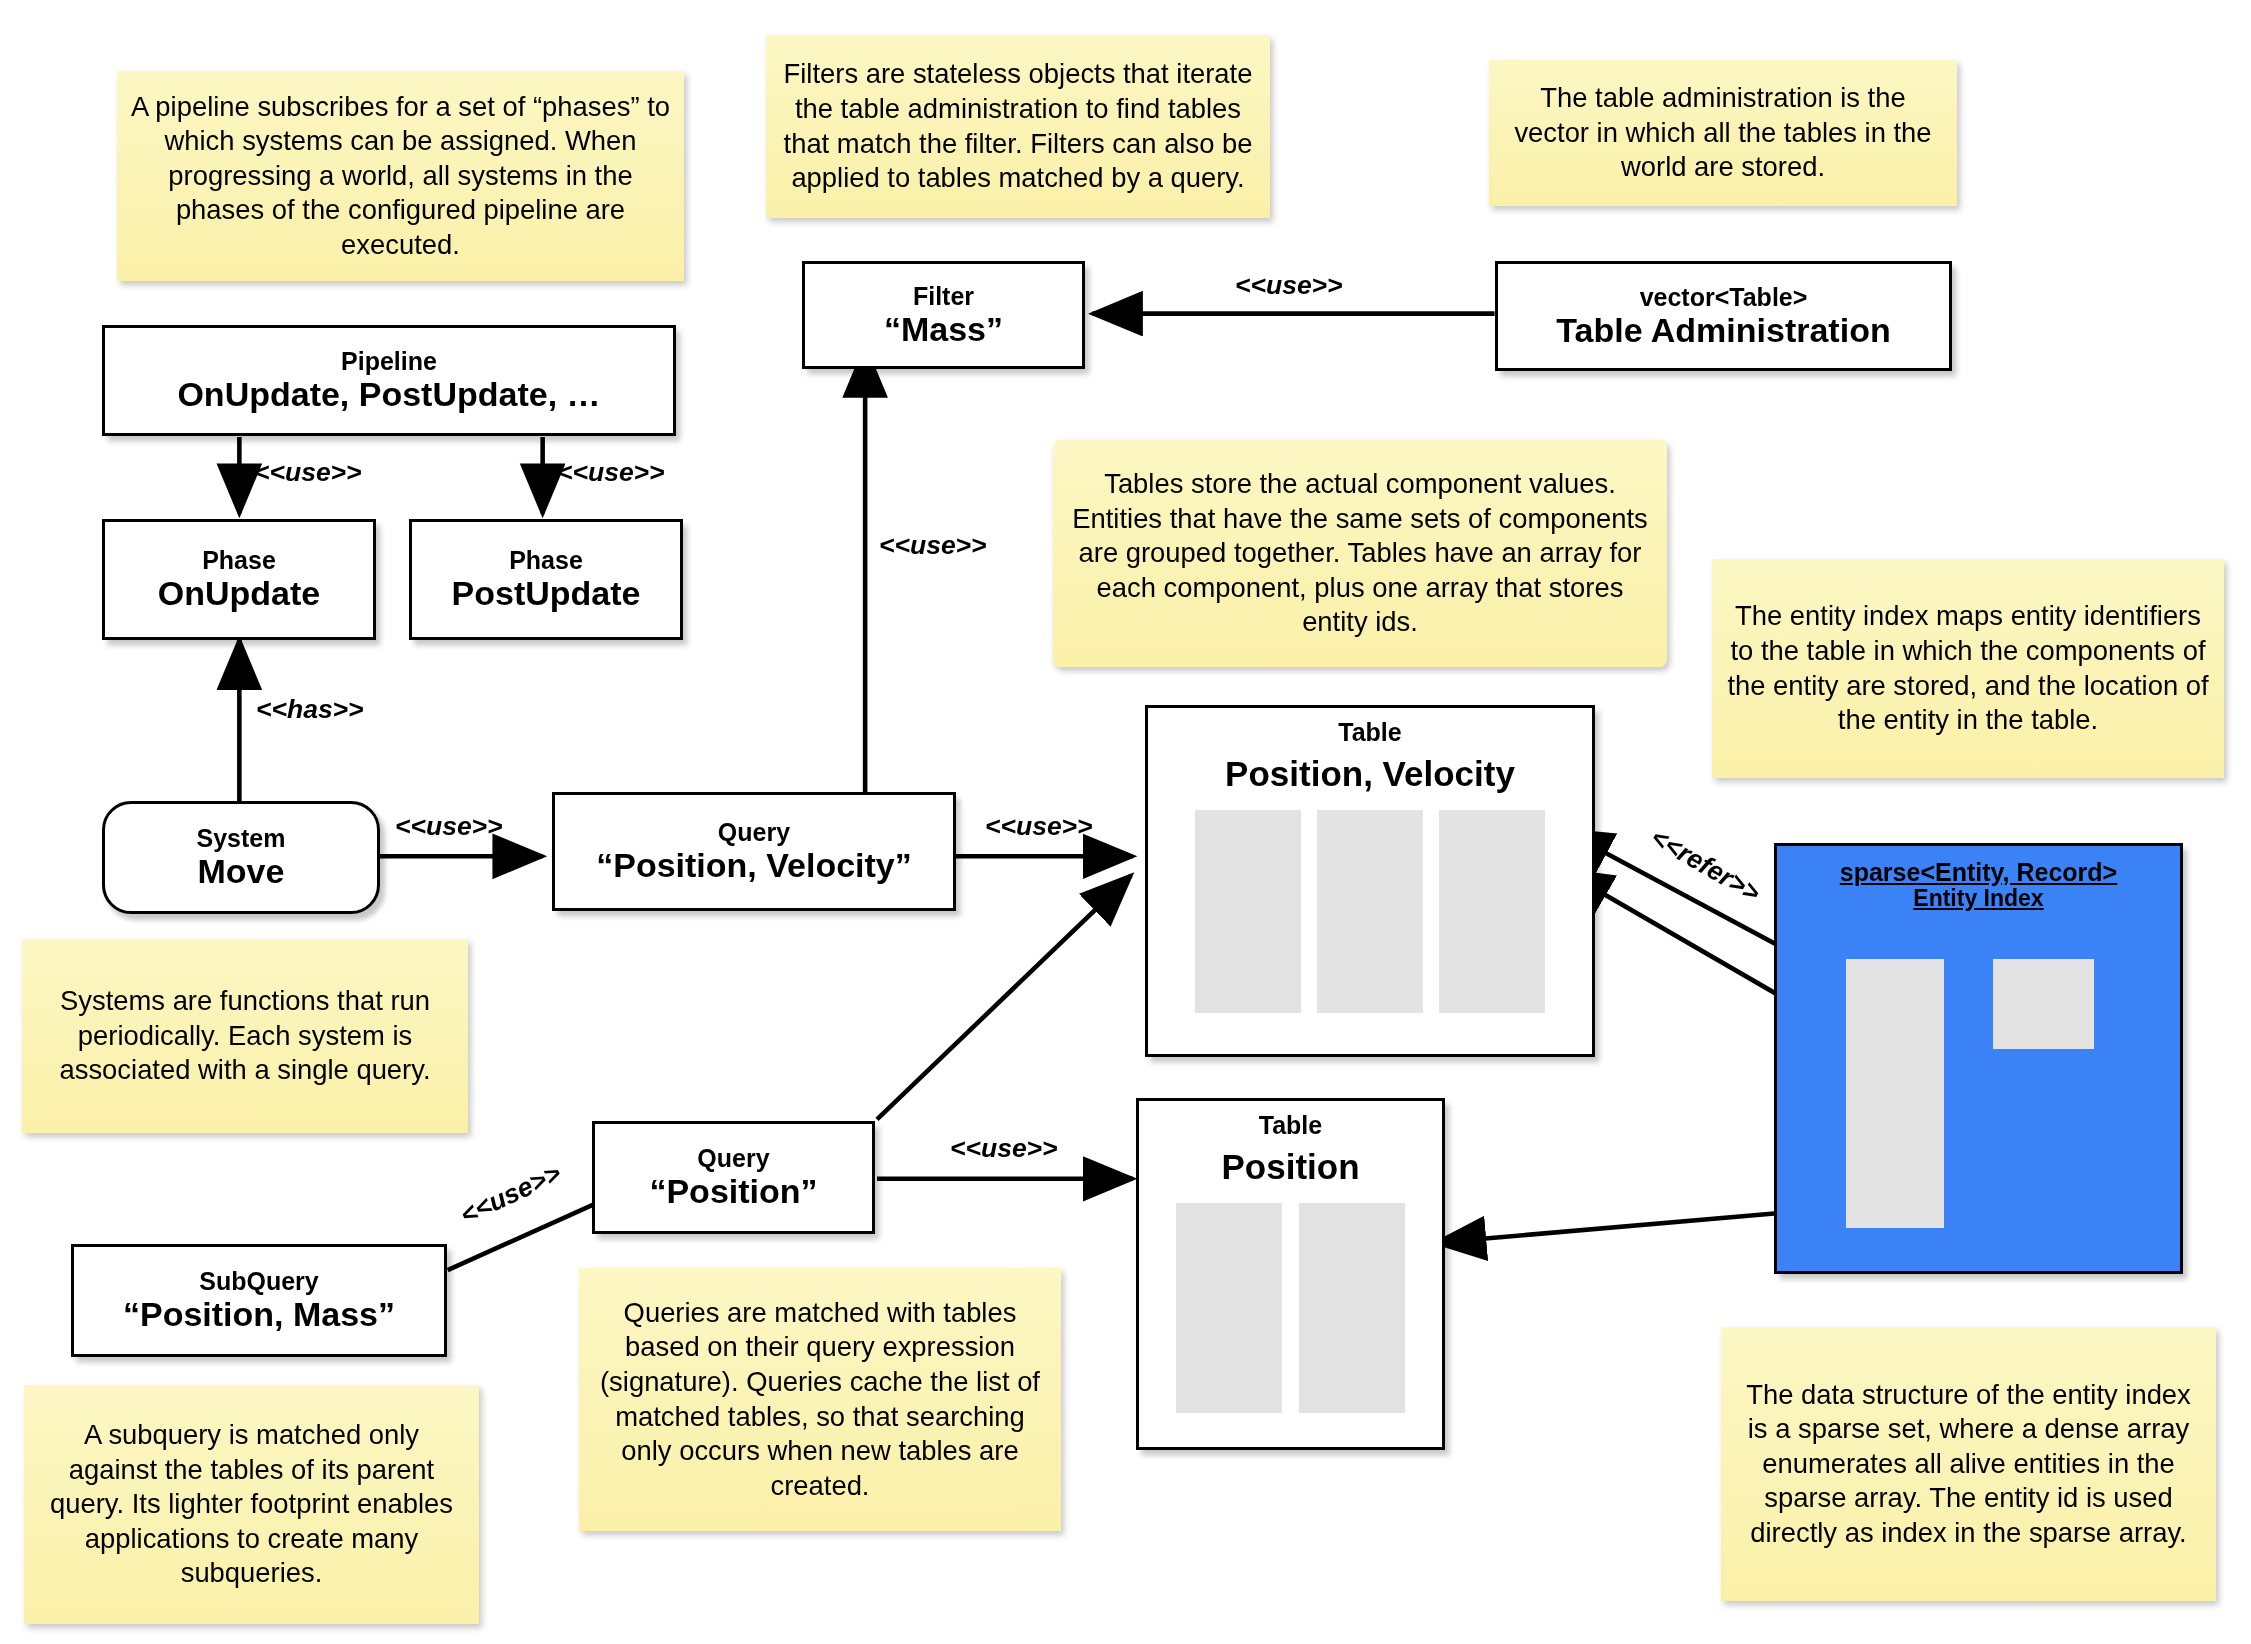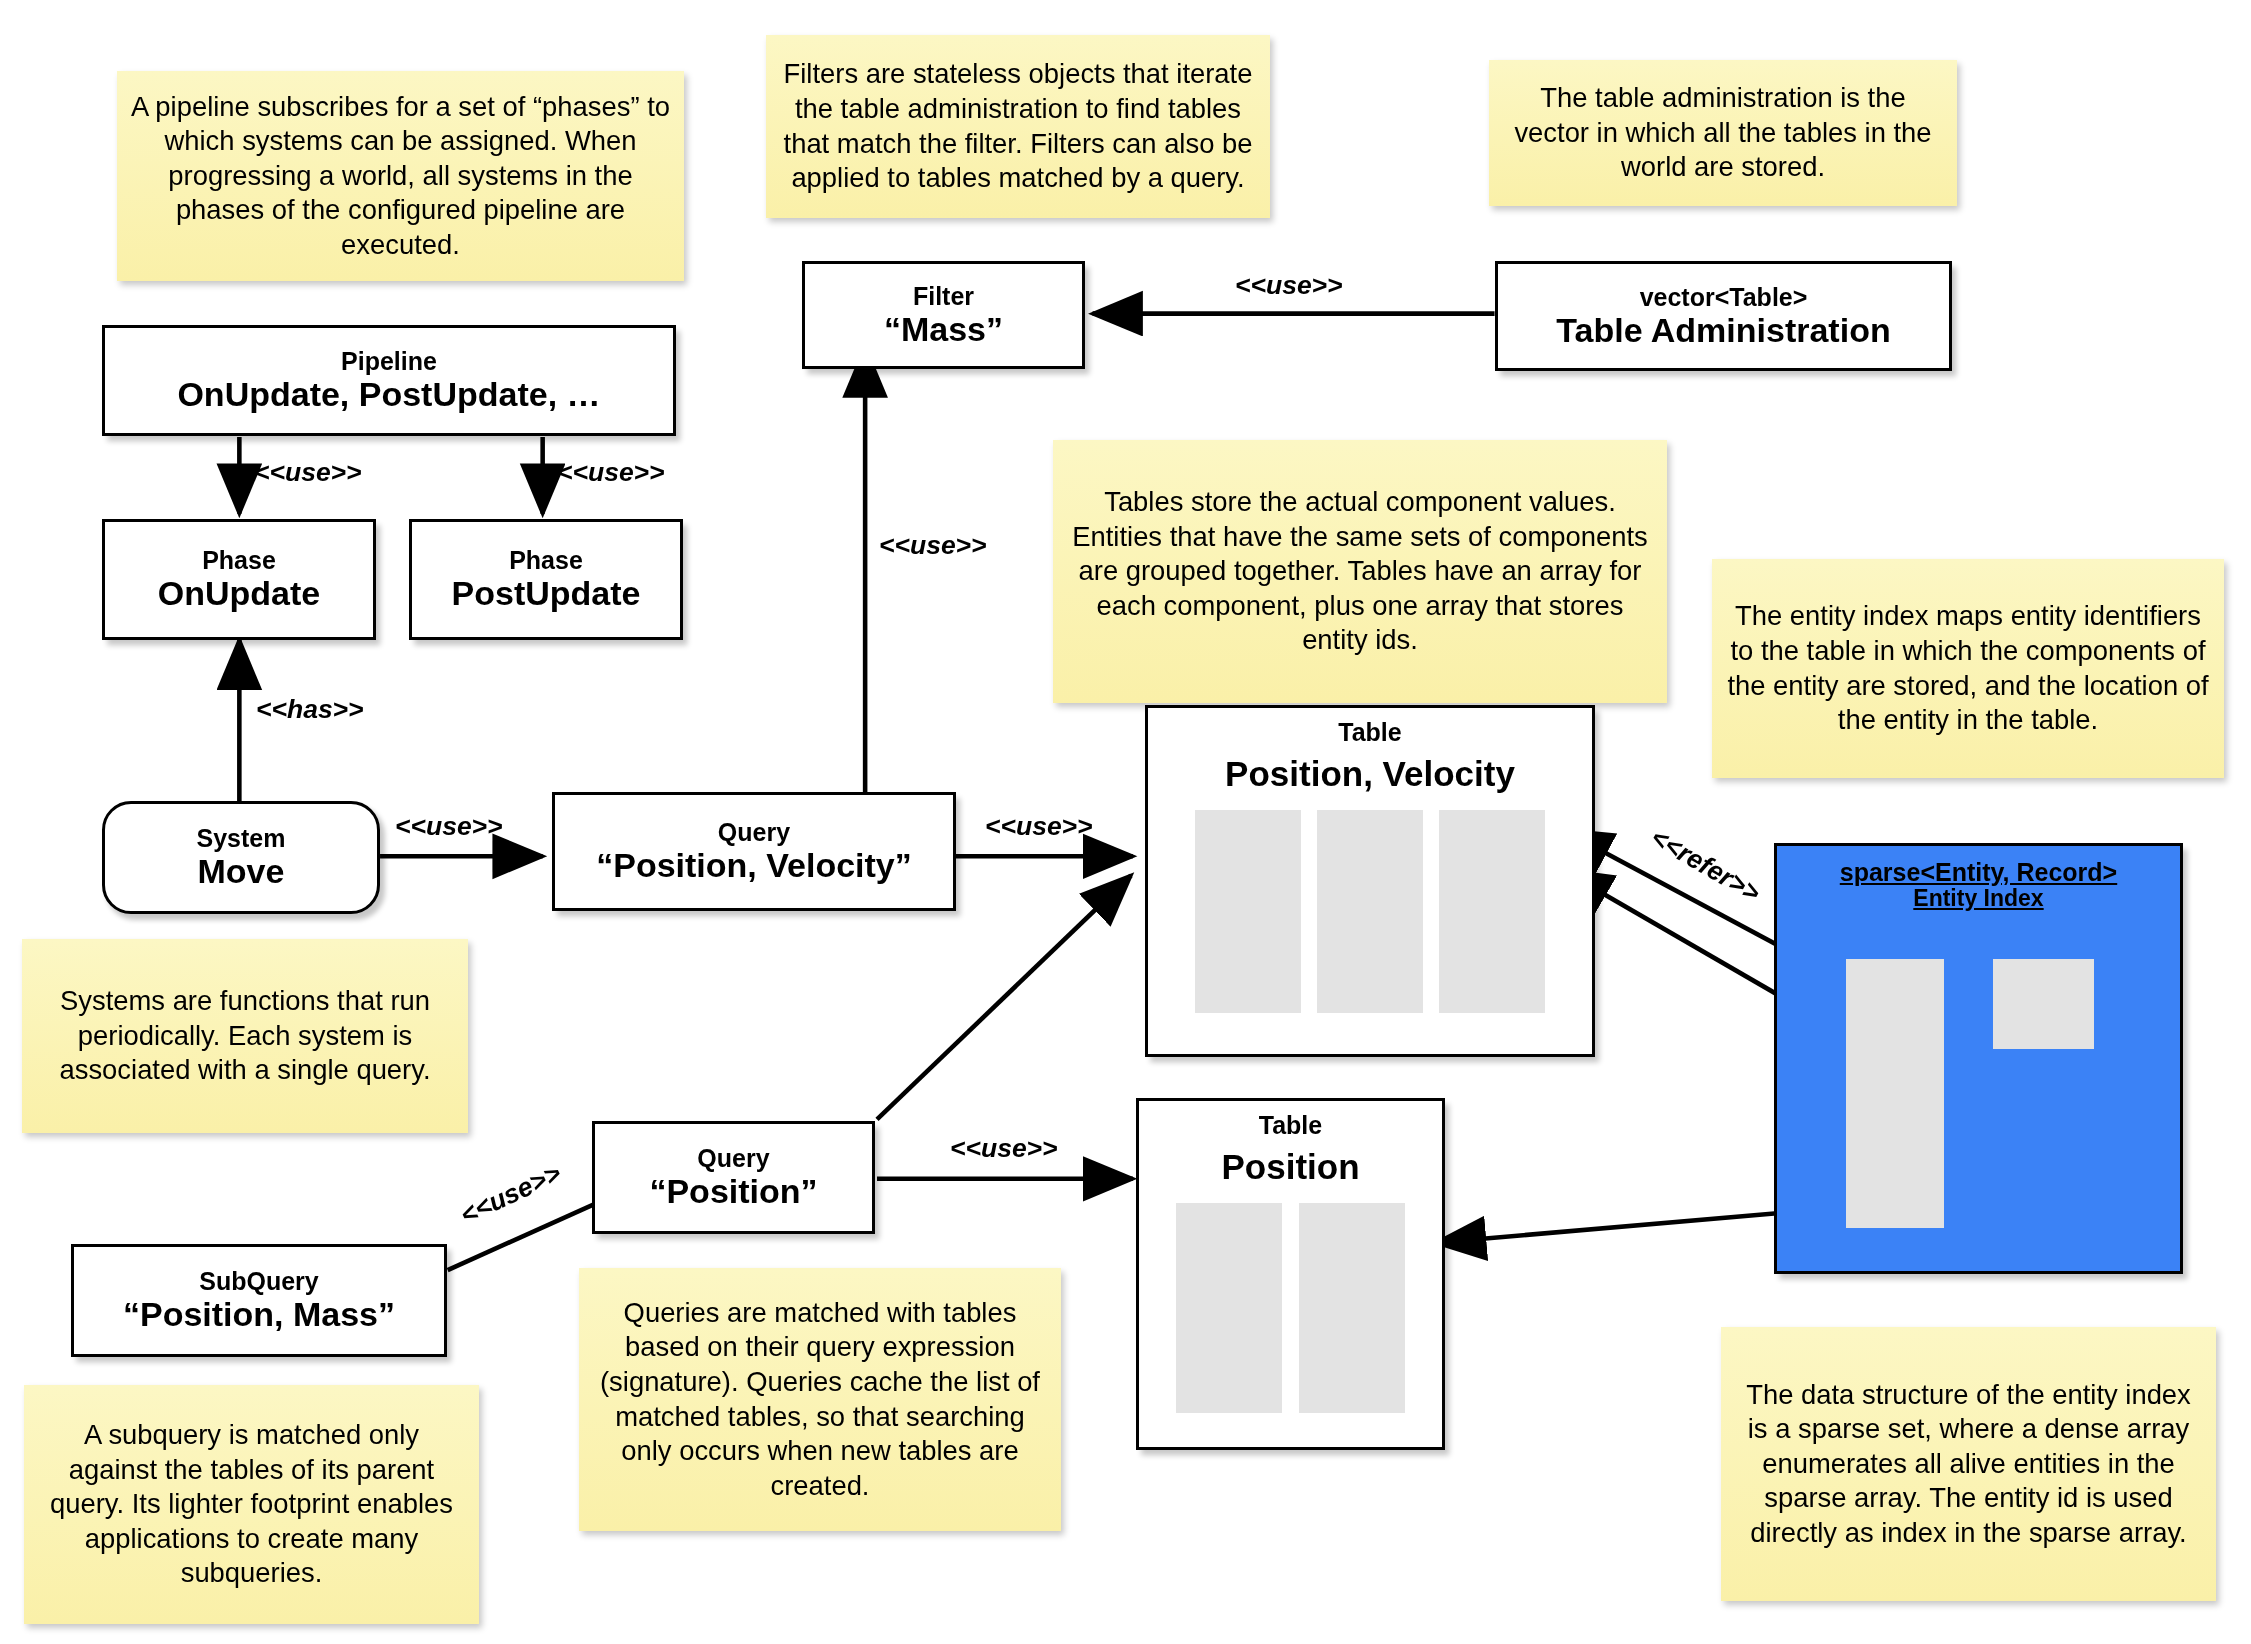--- a/index.html
+++ b/index.html
@@ -227,7 +227,7 @@
 
   <div class="note" style="left:1489px; top:60px; width:468px; height:146px;">The table administration is the vector in which all the tables in the world are stored.</div>
 
-  <div class="note" style="left:1053px; top:440px; width:614px; height:263px;">Tables store the actual component values. Entities that have the same sets of components are grouped together. Tables have an array for each component, plus one array that stores entity ids.</div>
+  <div class="note" style="left:1053px; top:440px; width:614px; height:227px;border-radius:8px;">Tables store the actual component values. Entities that have the same sets of components are grouped together. Tables have an array for each component, plus one array that stores entity ids.</div>
 
   <div class="note" style="left:22px; top:939px; width:446px; height:194px;">Systems are functions that run periodically. Each system is associated with a single query.</div>
 

